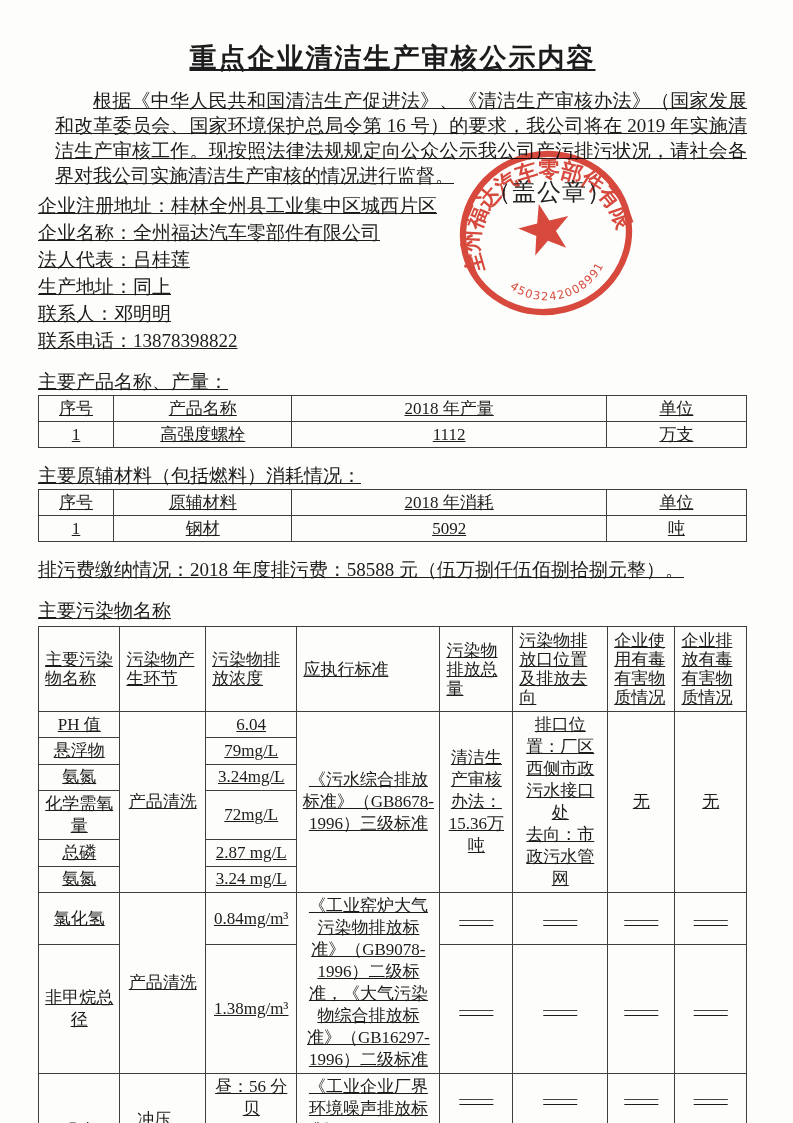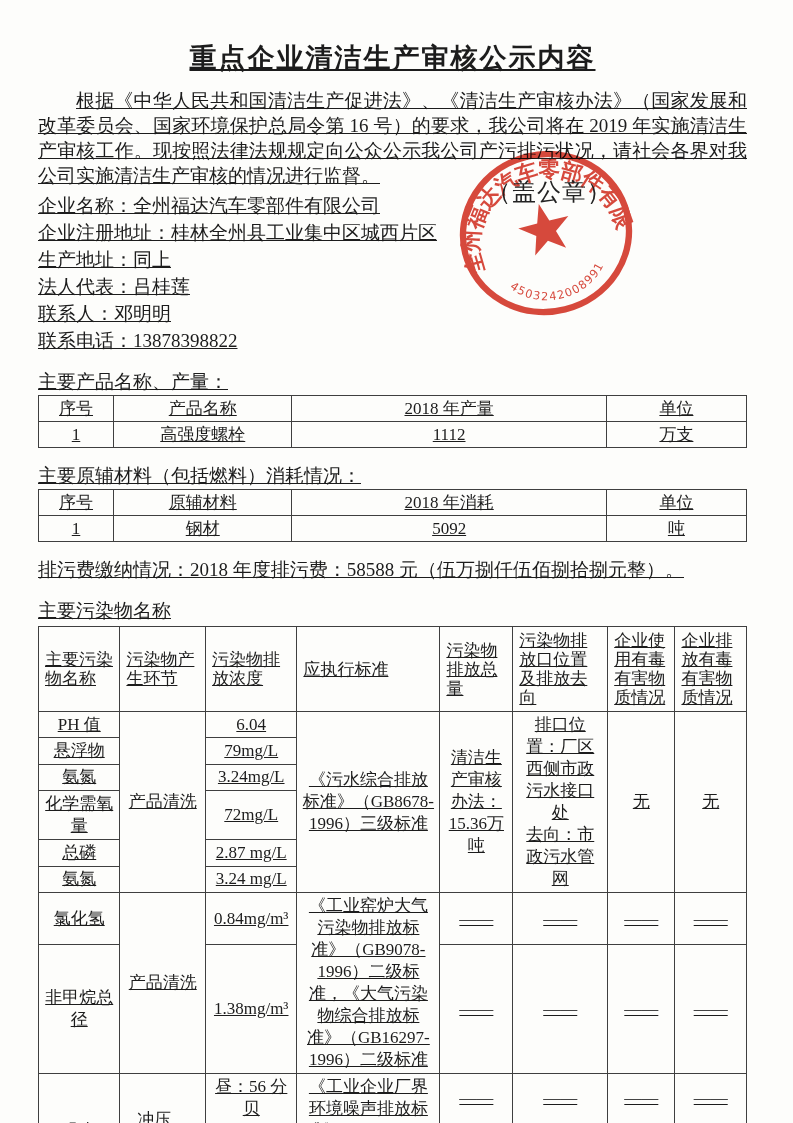--- a/index.html
+++ b/index.html
@@ -18,7 +18,7 @@
   }
   .intro{
     font-size:19px;line-height:25px;text-align:justify;
-    text-indent:2em;margin:0 0 4px 0;
+    text-indent:2em;margin:0 0 4px 17px;
   }
   .info-line{font-size:19px;line-height:27px;}
   .section-label{font-size:19px;line-height:26px;margin-top:15px;}

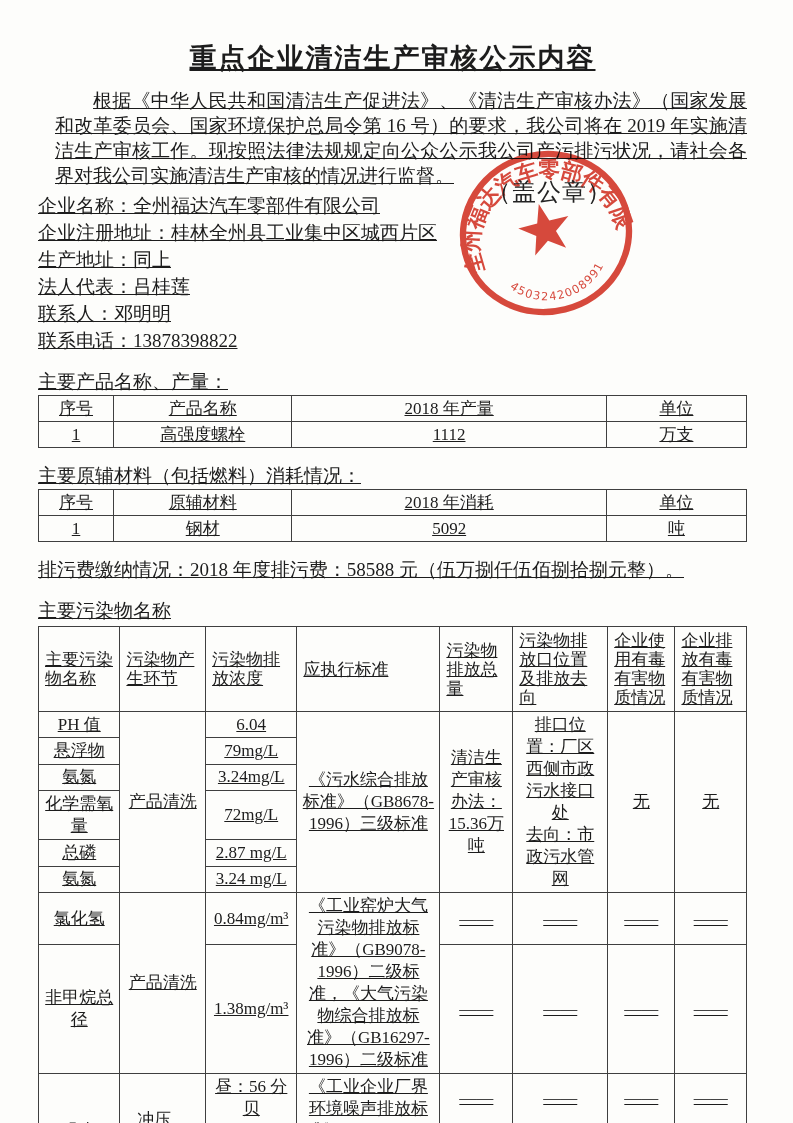--- a/index.html
+++ b/index.html
@@ -64,8 +64,8 @@
 
   <p class="intro">根据《中华人民共和国清洁生产促进法》、《清洁生产审核办法》（国家发展和改革委员会、国家环境保护总局令第 16 号）的要求，我公司将在 2019 年实施清洁生产审核工作。现按照法律法规规定向公众公示我公司产污排污状况，请社会各界对我公司实施清洁生产审核的情况进行监督。</p>
 
+  <div class="info-line">企业注册地址：桂林全州县工业集中区城西片区</div>
   <div class="info-line">企业名称：全州福达汽车零部件有限公司</div>
-  <div class="info-line">企业注册地址：桂林全州县工业集中区城西片区</div>
   <div class="info-line">生产地址：同上</div>
   <div class="info-line">法人代表：吕桂莲</div>
   <div class="info-line">联系人：邓明明</div>

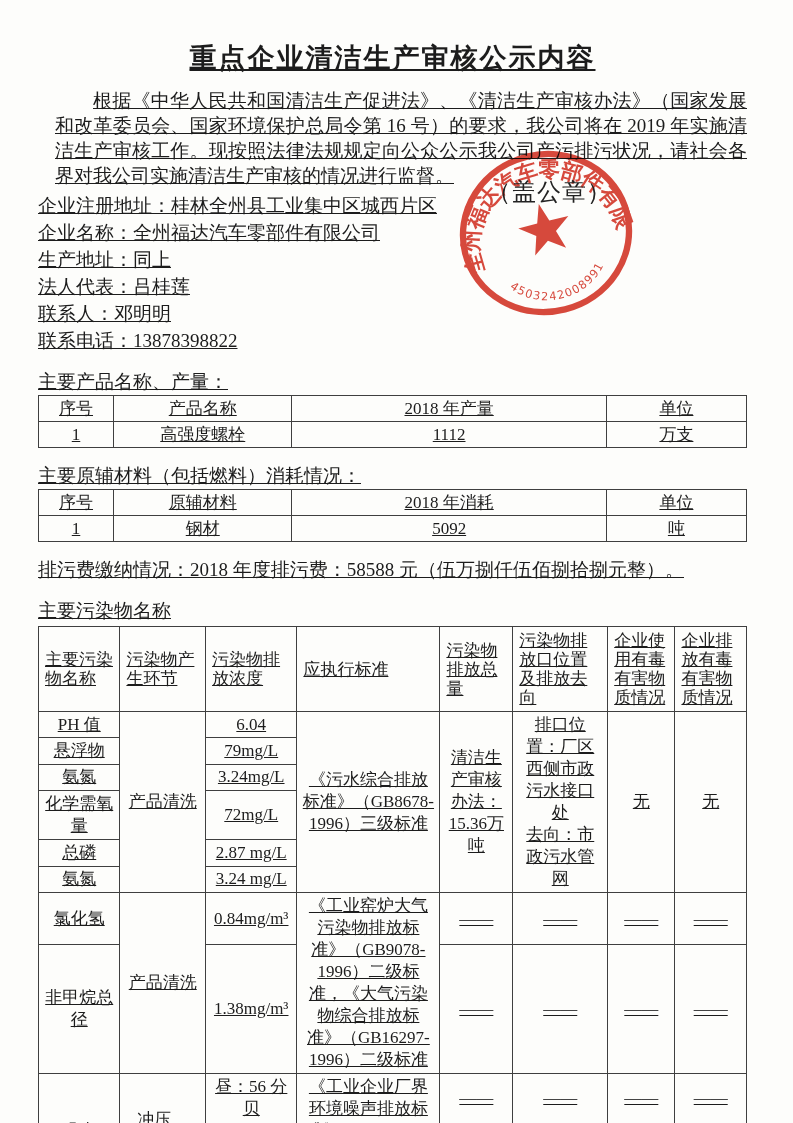--- a/index.html
+++ b/index.html
@@ -66,8 +66,8 @@
 
   <div class="info-line">企业注册地址：桂林全州县工业集中区城西片区</div>
   <div class="info-line">企业名称：全州福达汽车零部件有限公司</div>
+  <div class="info-line">法人代表：吕桂莲</div>
   <div class="info-line">生产地址：同上</div>
-  <div class="info-line">法人代表：吕桂莲</div>
   <div class="info-line">联系人：邓明明</div>
   <div class="info-line">联系电话：13878398822</div>
 

